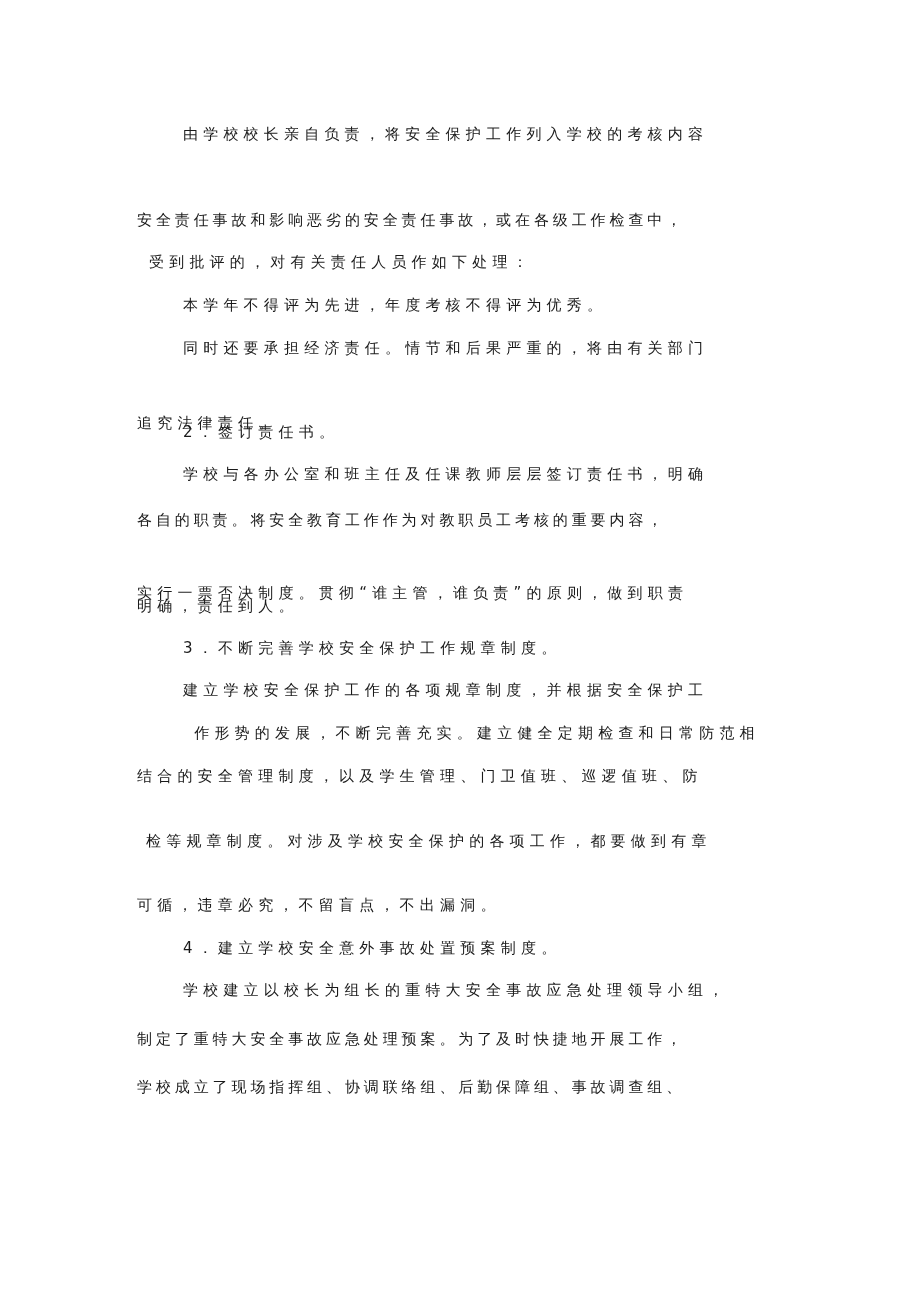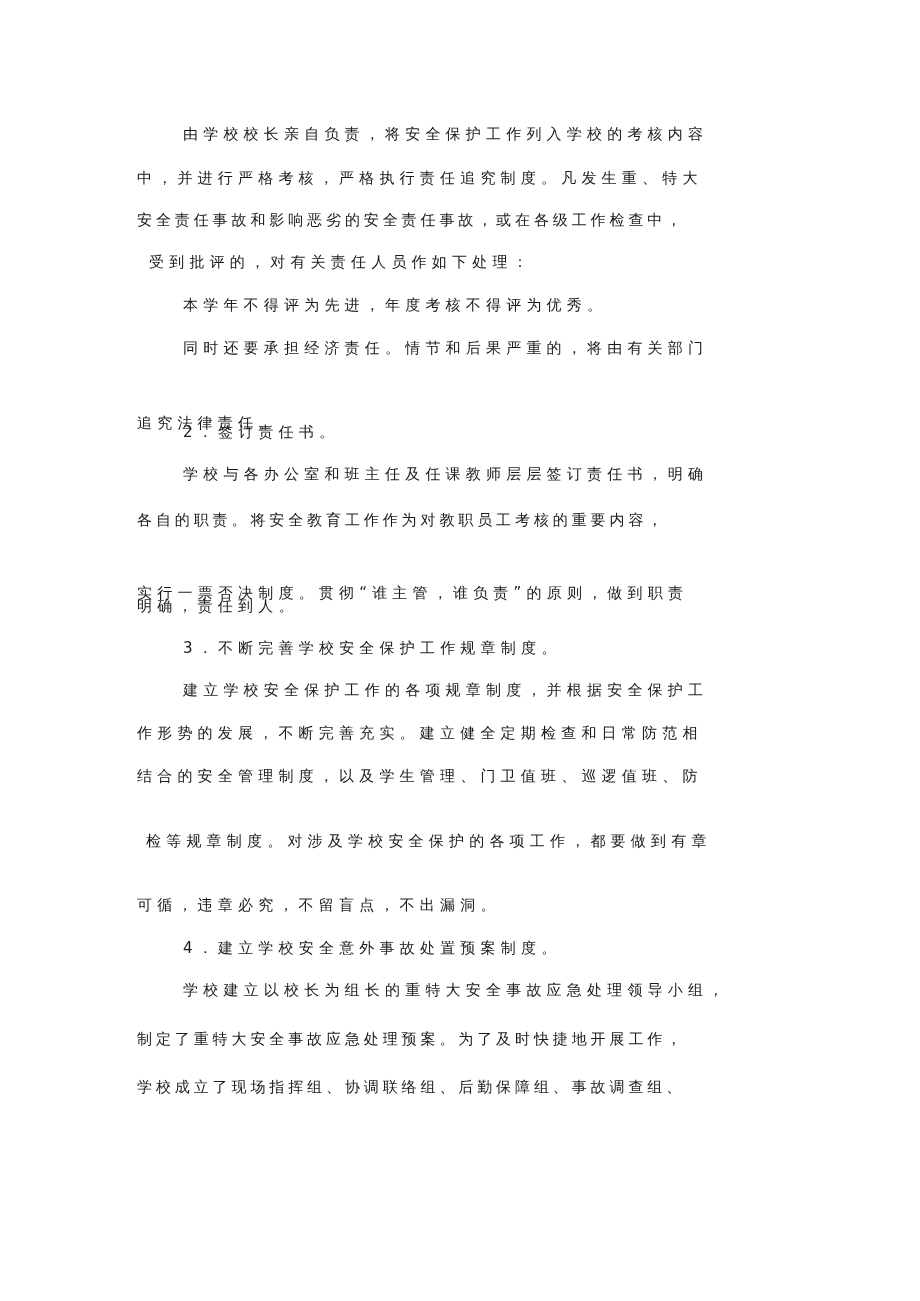--- a/index.html
+++ b/index.html
@@ -39,7 +39,6 @@
 
 <div class="page">
   <div class="line indent" style="top:121px;">由学校校长亲自负责，将安全保护工作列入学校的考核内容</div>
-  <div class="line" style="top:165px;">中，并进行严格考核，严格执行责任追究制度。凡发生重、特大</div>
   <div class="line tight" style="top:207px;">安全责任事故和影响恶劣的安全责任事故，或在各级工作检查中，</div>
   <div class="line" style="top:249px;margin-left:12px;">受到批评的，对有关责任人员作如下处理：</div>
   <div class="line indent" style="top:292px;">本学年不得评为先进，年度考核不得评为优秀。</div>

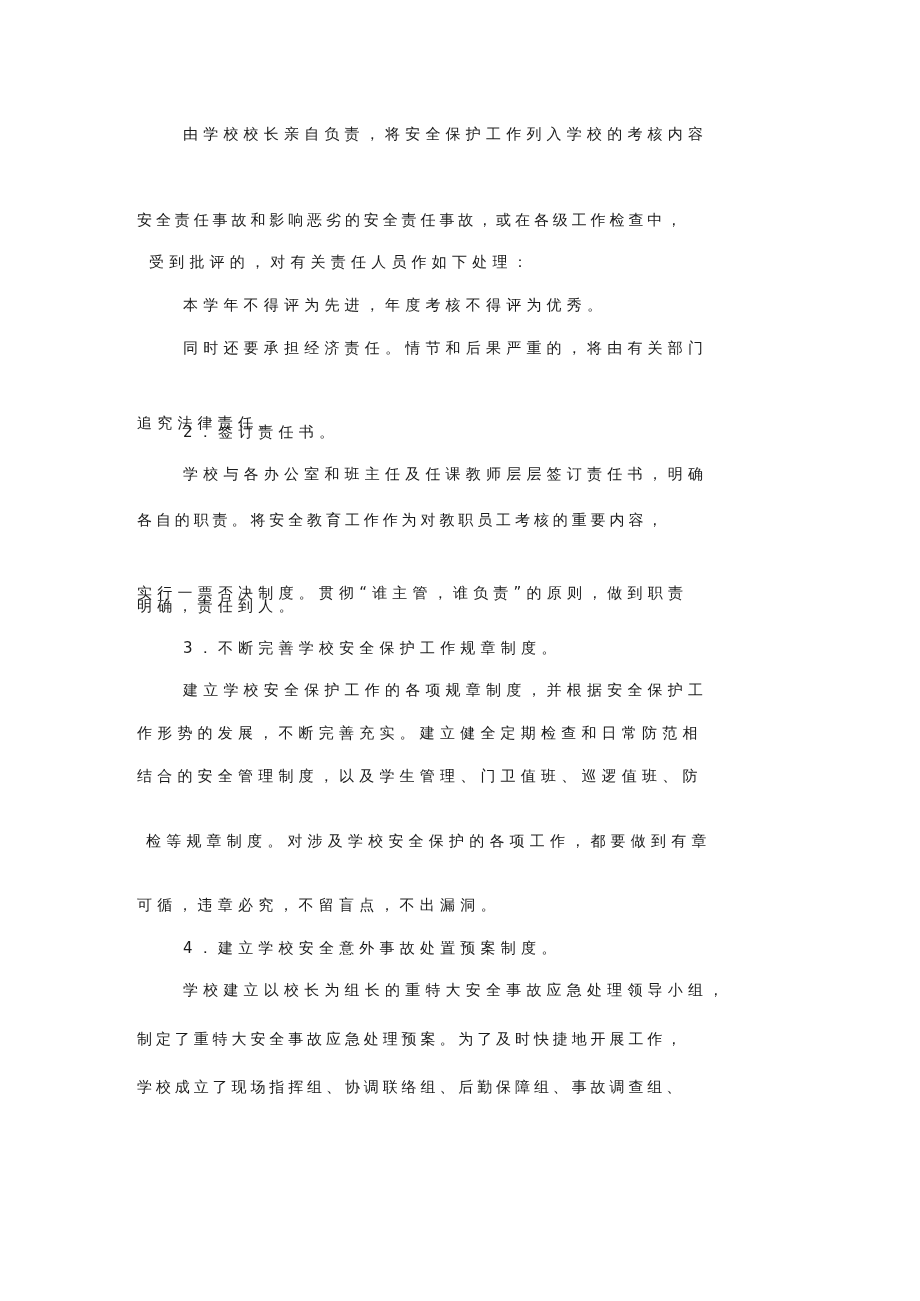--- a/index.html
+++ b/index.html
@@ -51,7 +51,7 @@
   <div class="line" style="top:593px;">明确，责任到人。</div>
   <div class="line indent" style="top:635px;">3．不断完善学校安全保护工作规章制度。</div>
   <div class="line indent" style="top:677px;">建立学校安全保护工作的各项规章制度，并根据安全保护工</div>
-  <div class="line" style="top:720px;">作形势的发展，不断完善充实。建立健全定期检查和日常防范相</div>
+  <div class="line" style="top:720px;text-align:center;">作形势的发展，不断完善充实。建立健全定期检查和日常防范相</div>
   <div class="line" style="top:763px;">结合的安全管理制度，以及学生管理、门卫值班、巡逻值班、防</div>
   <div class="line" style="top:828px;margin-left:9px;">检等规章制度。对涉及学校安全保护的各项工作，都要做到有章</div>
   <div class="line" style="top:892px;">可循，违章必究，不留盲点，不出漏洞。</div>

